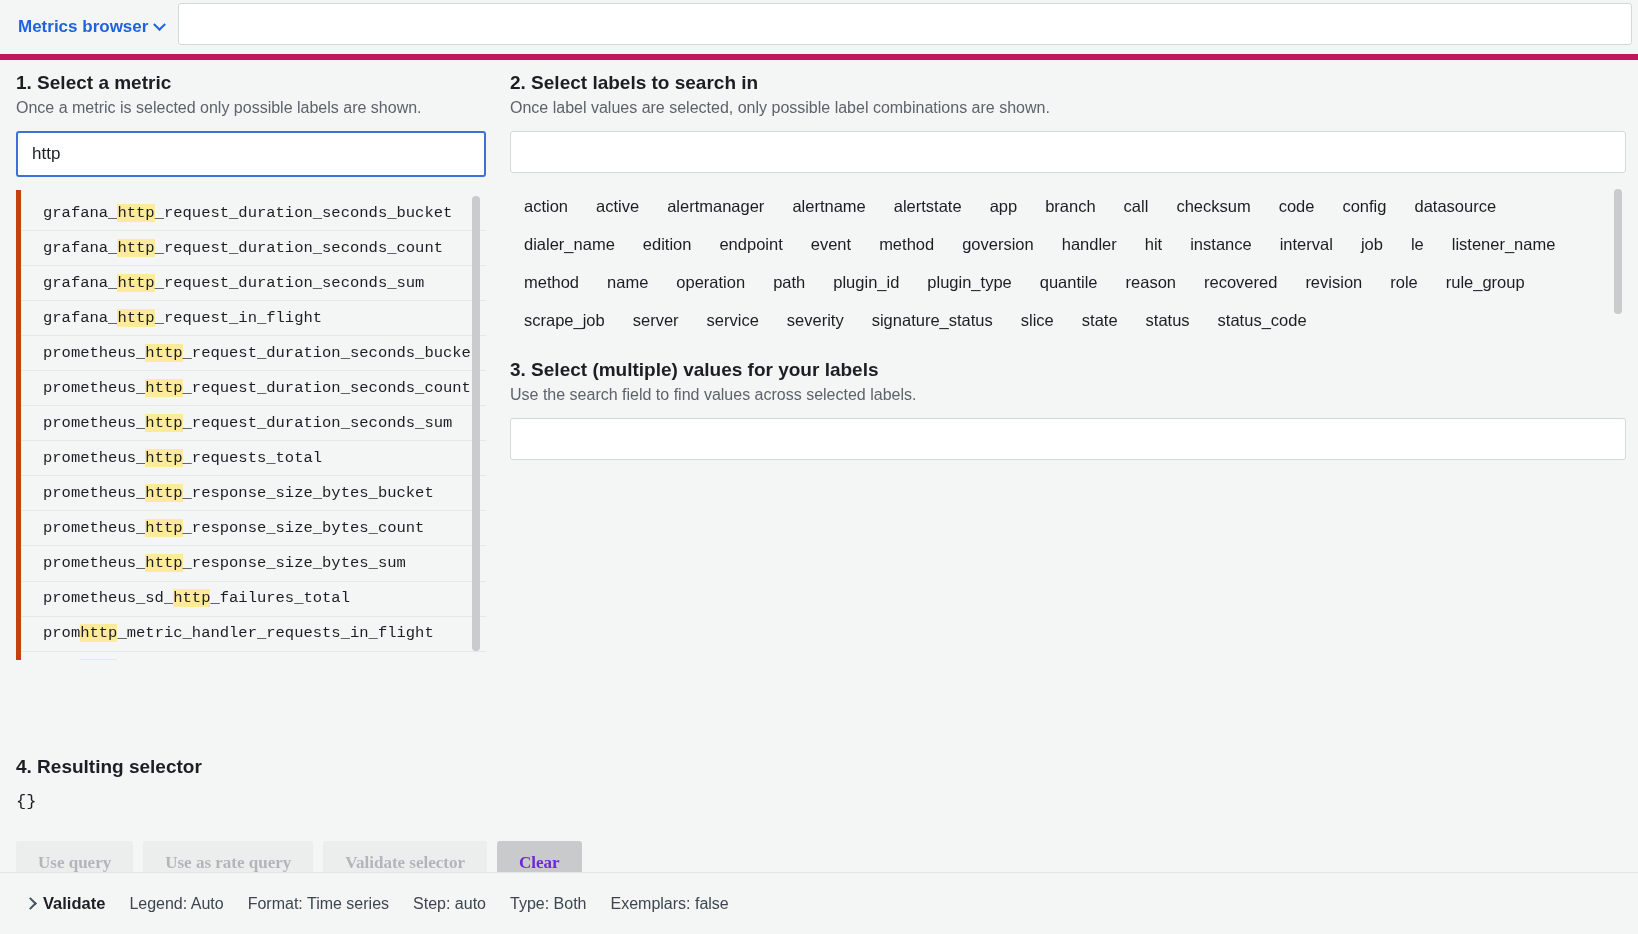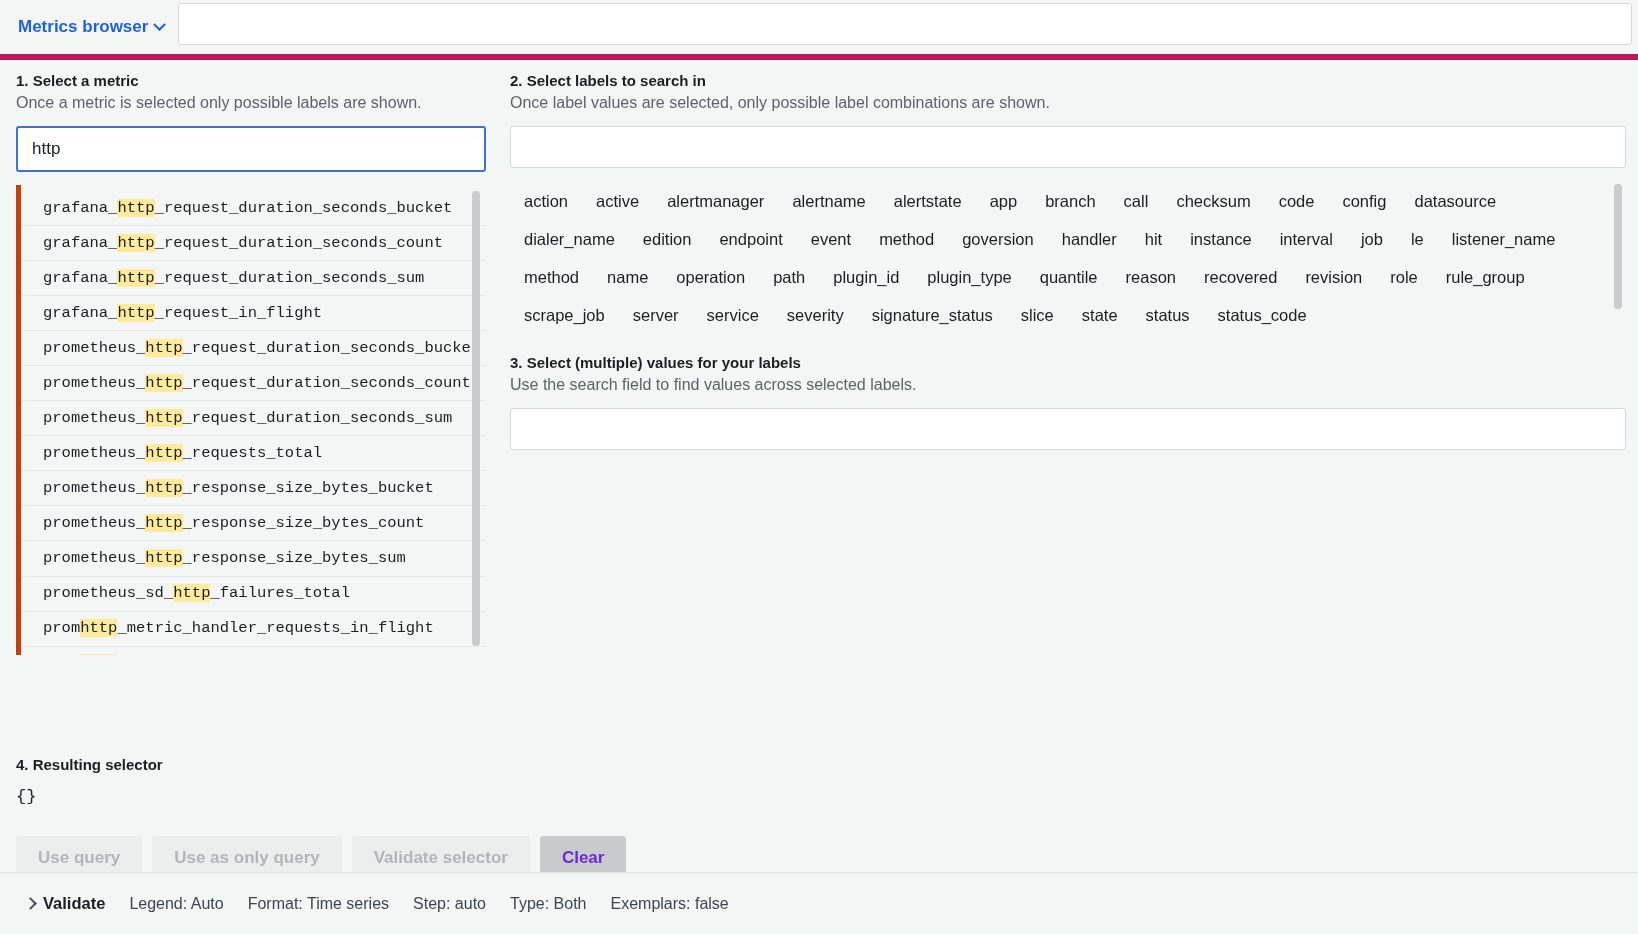--- a/index.html
+++ b/index.html
@@ -56,7 +56,7 @@
   .body-wrap { position: relative; padding: 0 0 0 0; }
 
   .section-title {
-    font-size: 15px;
+    font-size: 19px;
     font-weight: 700;
     color: #1b1f23;
   }

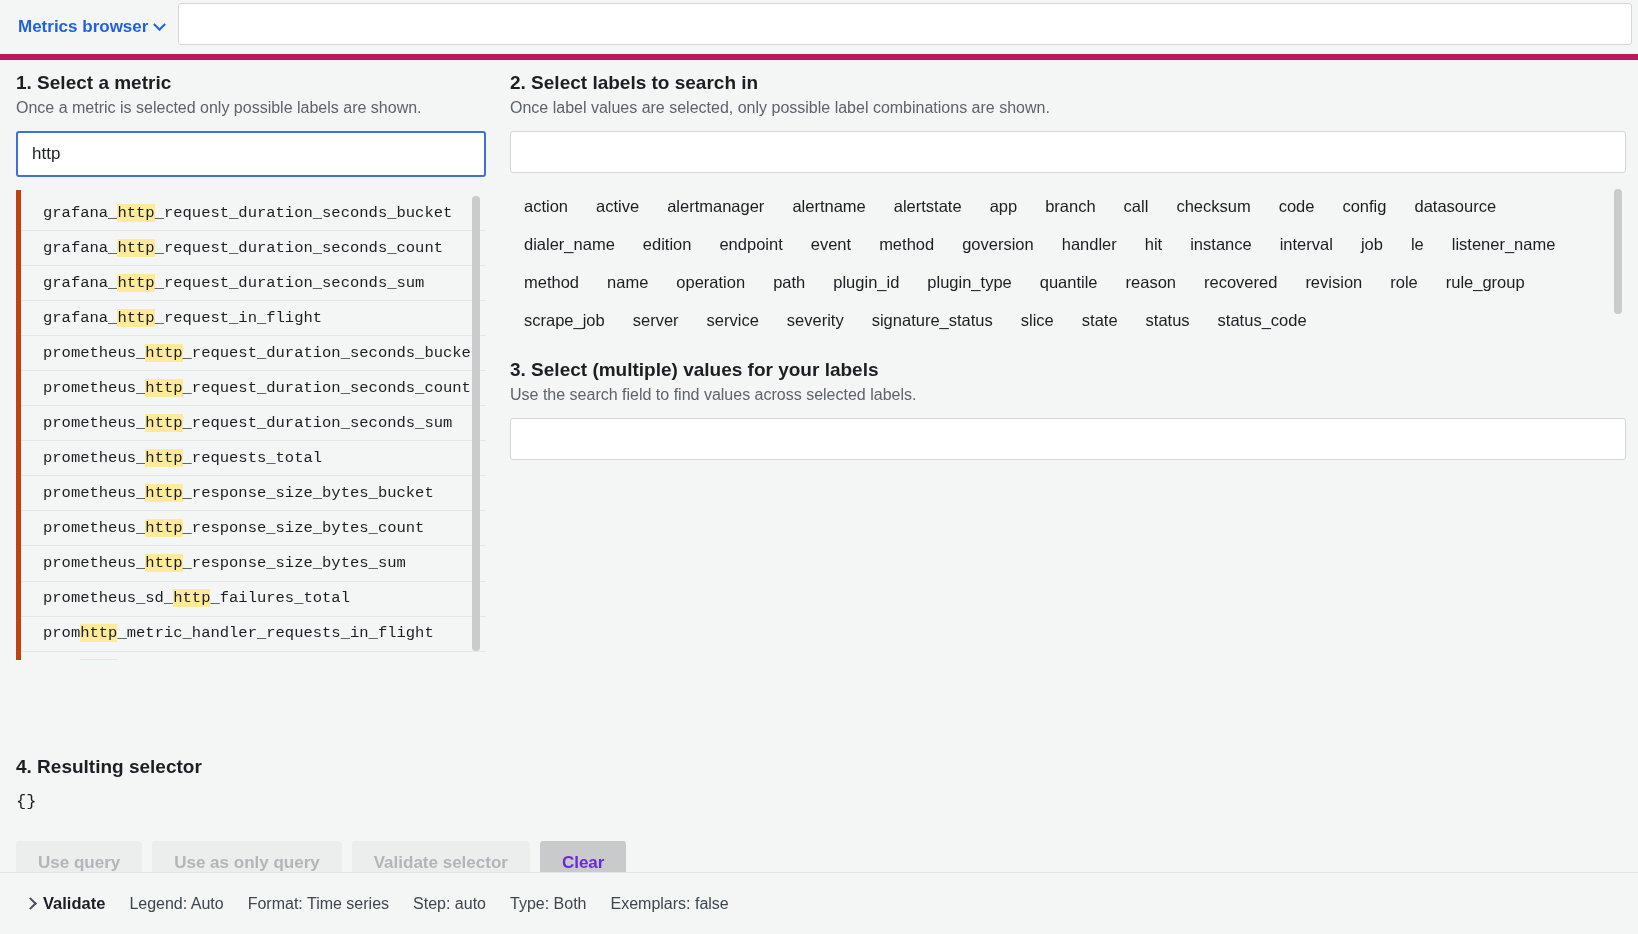--- a/index.html
+++ b/index.html
@@ -200,7 +200,7 @@
     border-radius: 3px;
     border: none;
     cursor: pointer;
-    font-family: Liberation Sans, sans-serif;
+    font-family: Liberation Serif, serif;
   }
   .btn.disabled {
     background: #eceded;

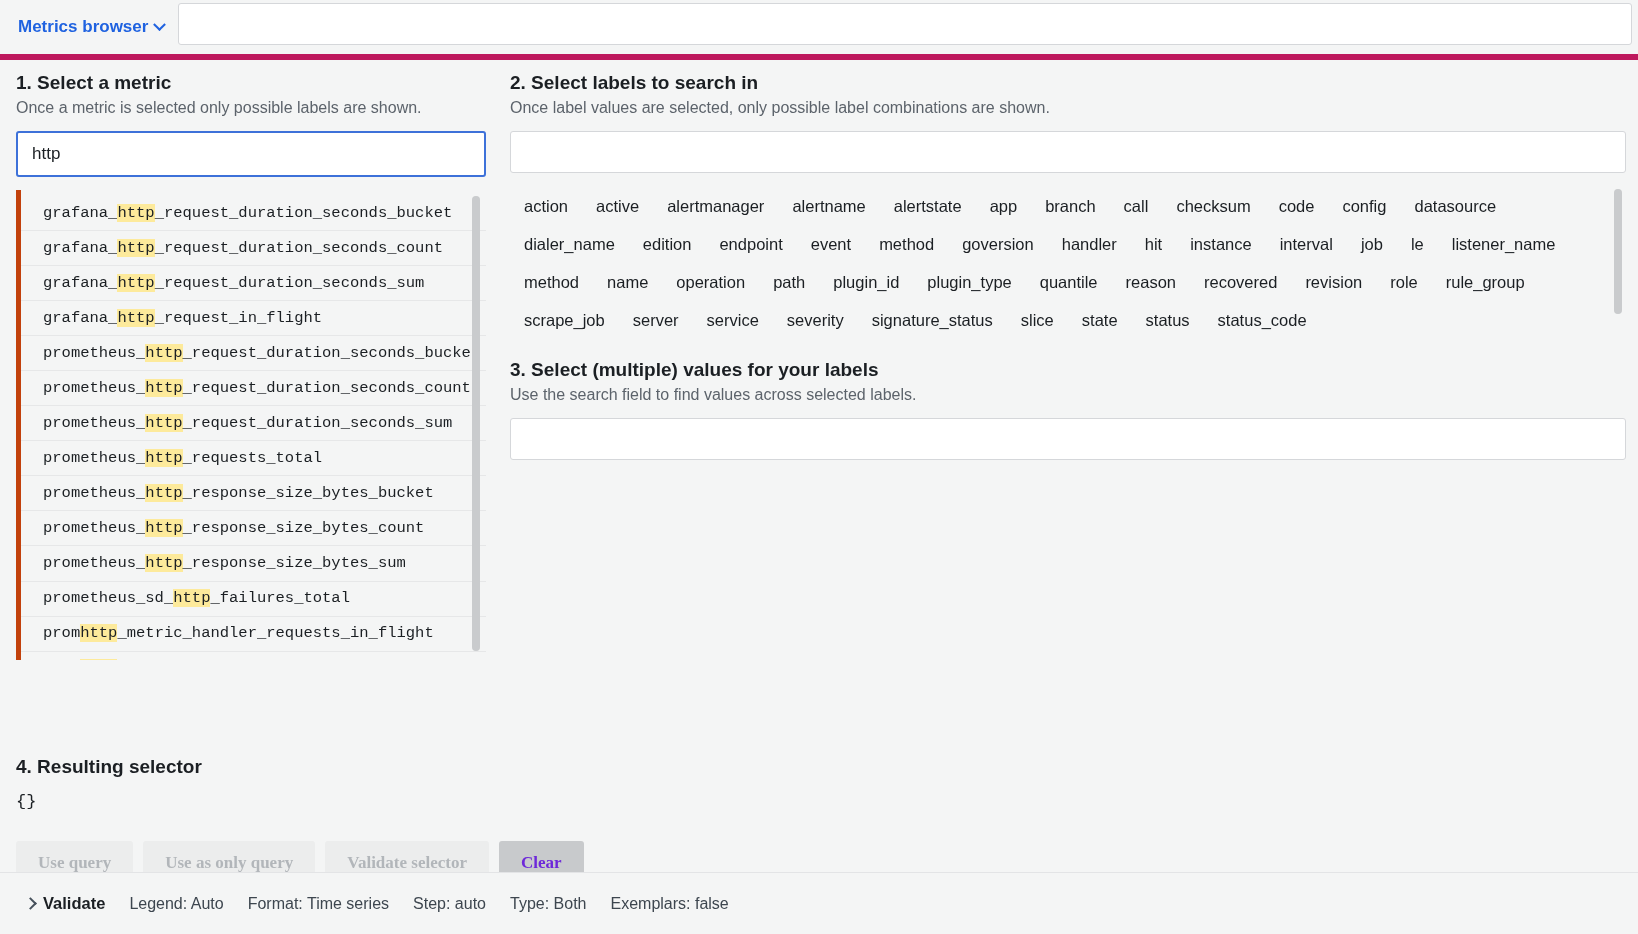--- a/index.html
+++ b/index.html
@@ -362,7 +362,7 @@
       <div class="selector-code">{}</div>
       <div class="btn-row" id="btn-row">
           <button class="btn disabled">Use query</button>
-          <button class="btn disabled">Use as only query</button>
+          <button class="btn disabled">Use as rate query</button>
           <button class="btn disabled">Validate selector</button>
           <button class="btn active">Clear</button>
         </div>

